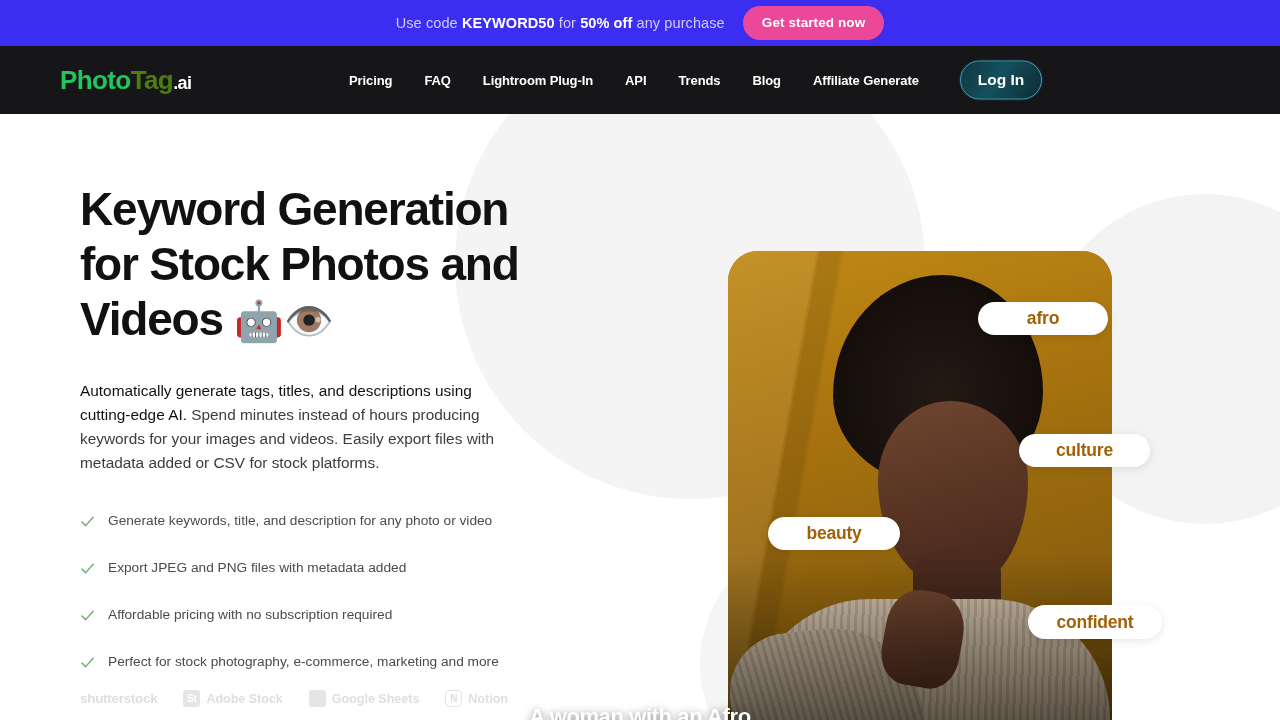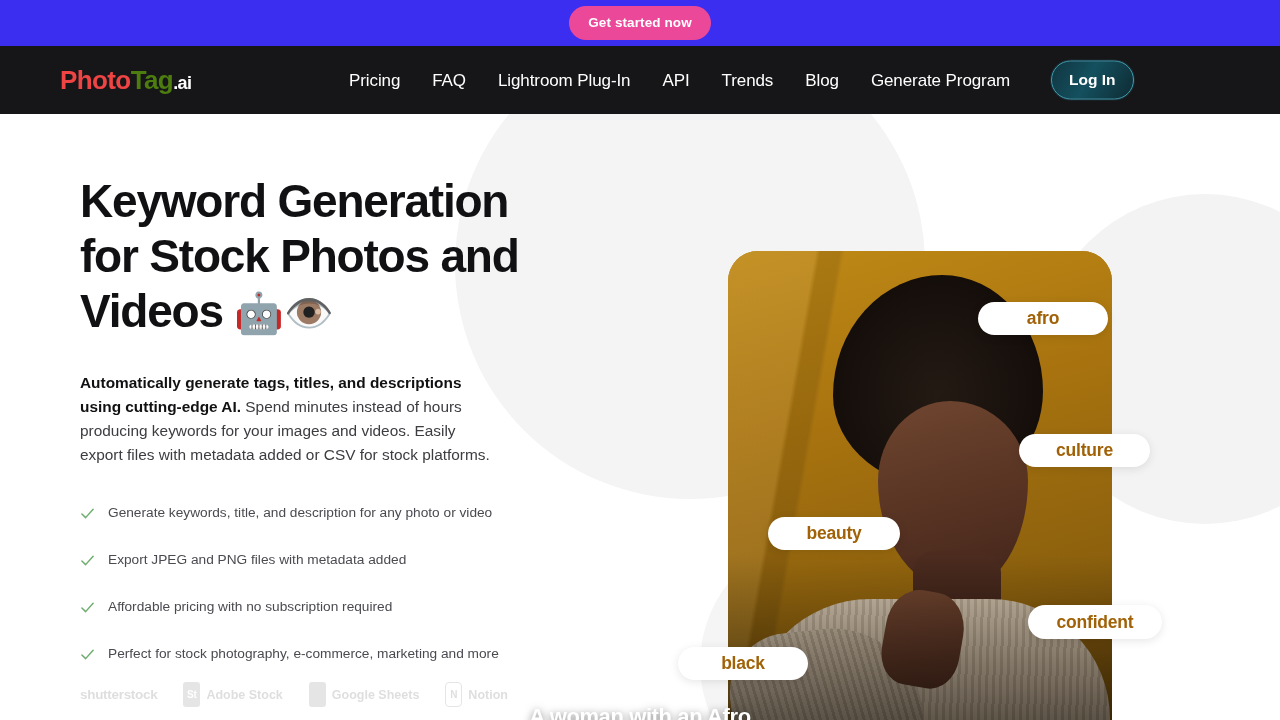--- a/index.html
+++ b/index.html
@@ -209,6 +209,9 @@
 <body>
 
 <div class="promo-banner">
+  <div class="promo-text">
+    <span class="dim">Use code </span><span class="strong">KEYWORD50</span><span class="dim"> for </span><span class="strong">50% off</span><span class="dim"> any purchase</span>
+  </div>
   <button class="promo-btn">Get started now</button>
 </div>
 

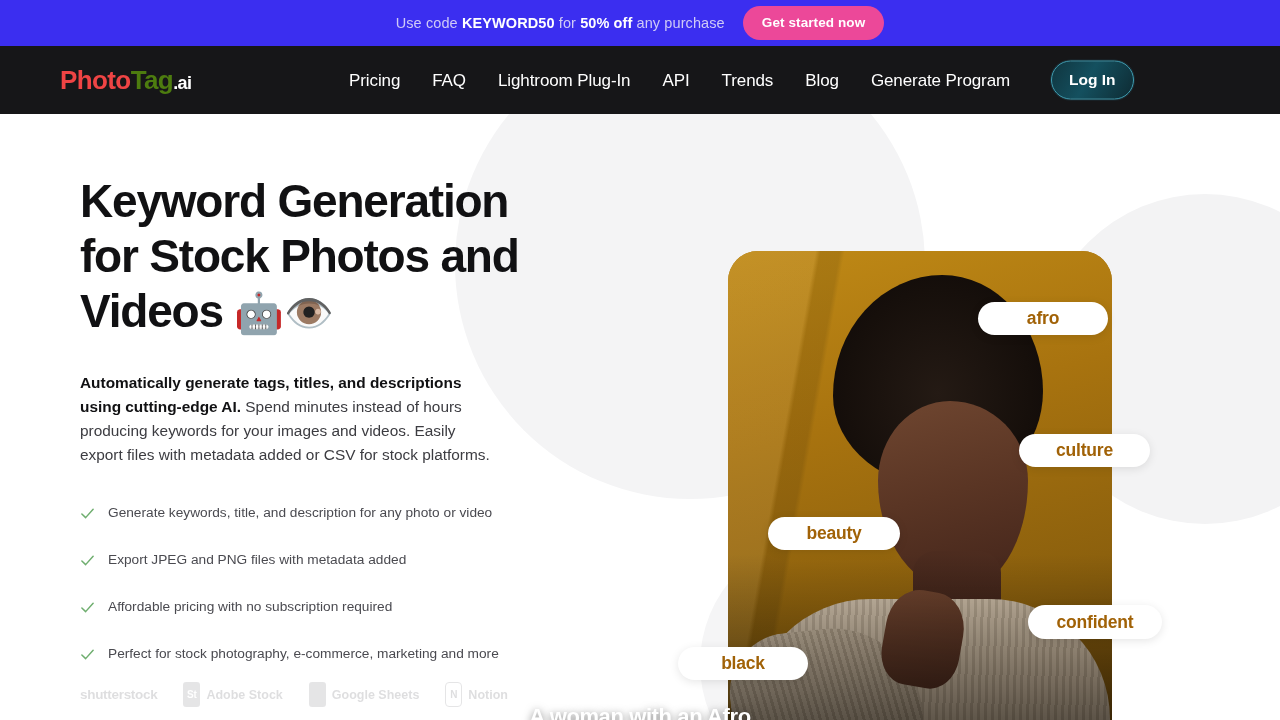--- a/index.html
+++ b/index.html
@@ -43,7 +43,7 @@
     font-size:26px; font-weight:700; letter-spacing:-.6px;
     white-space:nowrap;
   }
-  .logo .p1{ color:#ef4444; }
+  .logo .p1{ color:#22c55e; }
   .logo .p2{ color:#4d7c0f; }
   .logo .p3{ color:#ffffff; font-size:18px; }
   .nav-links{

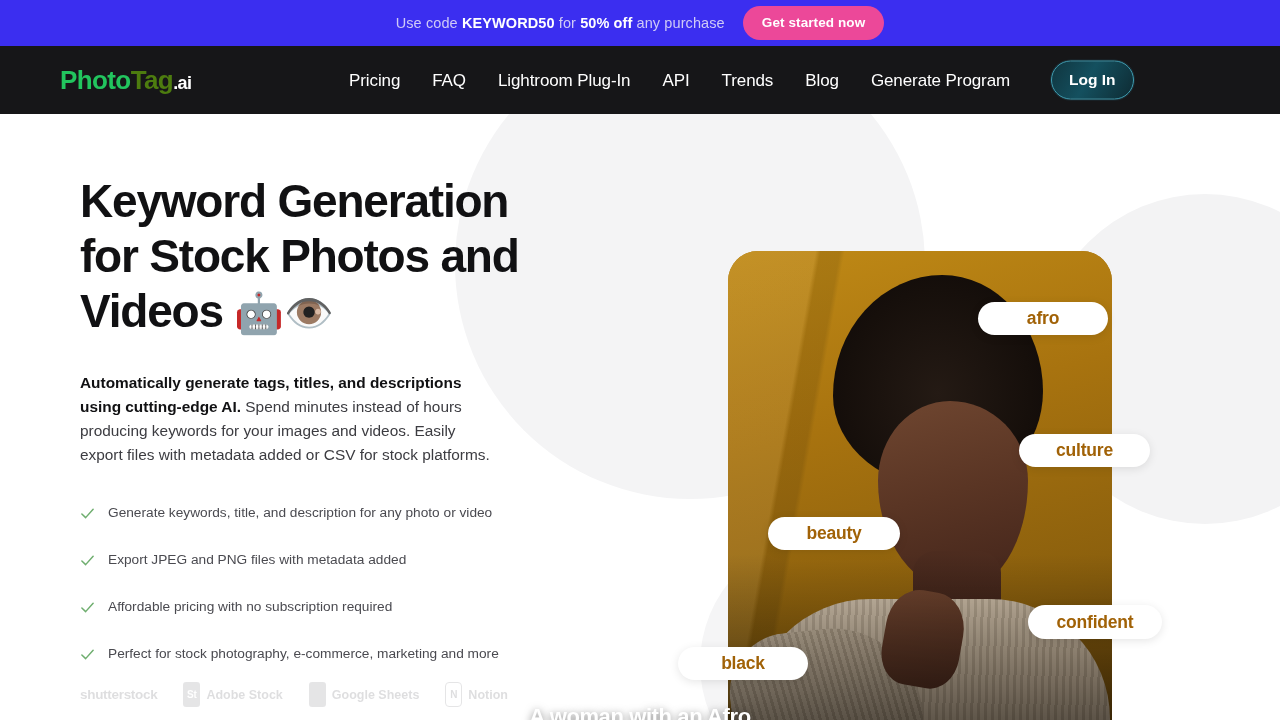--- a/index.html
+++ b/index.html
@@ -51,7 +51,7 @@
     display:flex; align-items:center; gap:32px;
   }
   .nav-link{
-    color:#ffffff; font-size:17px; font-weight:400;
+    color:#ffffff; font-size:13px; font-weight:700;
     text-decoration:none; white-space:nowrap; letter-spacing:-.1px;
     cursor:pointer;
   }

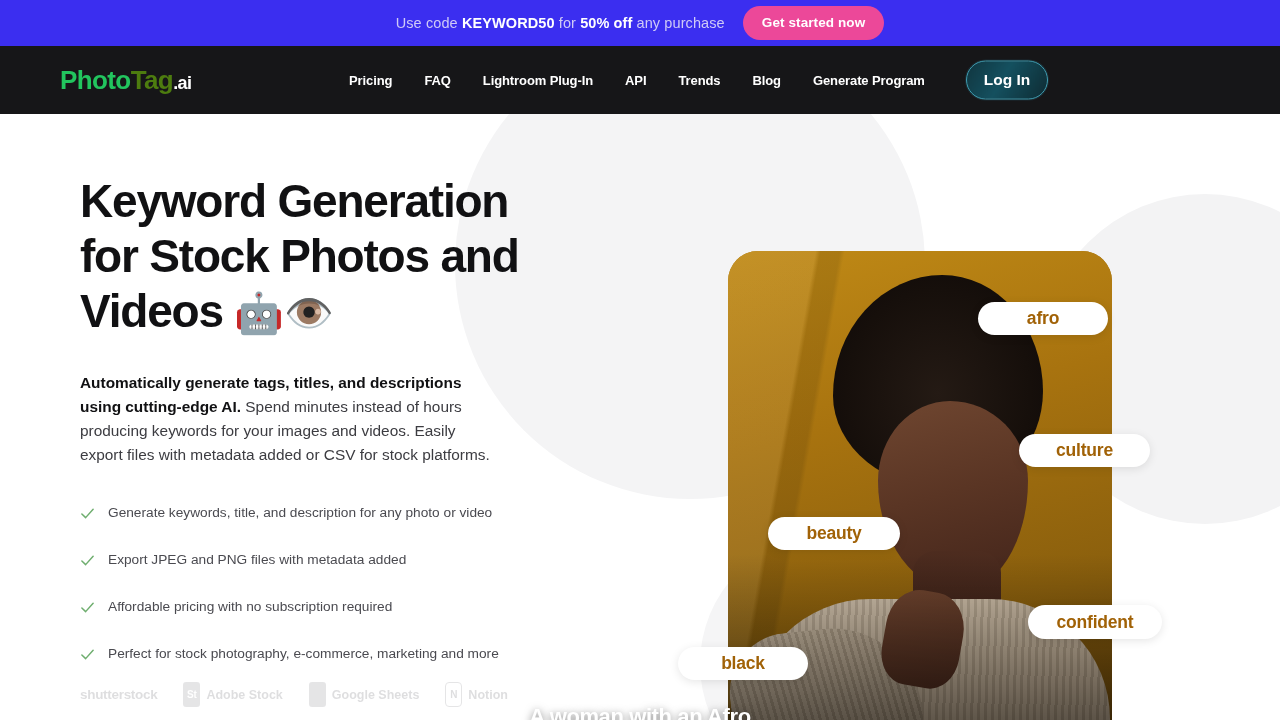--- a/index.html
+++ b/index.html
@@ -226,7 +226,7 @@
     <a class="nav-link">API</a>
     <a class="nav-link">Trends</a>
     <a class="nav-link">Blog</a>
-    <a class="nav-link">Generate Program</a>
+    <a class="nav-link">Affiliate Generate</a>
     <button class="login-btn">Log In</button>
   </div>
 </nav>

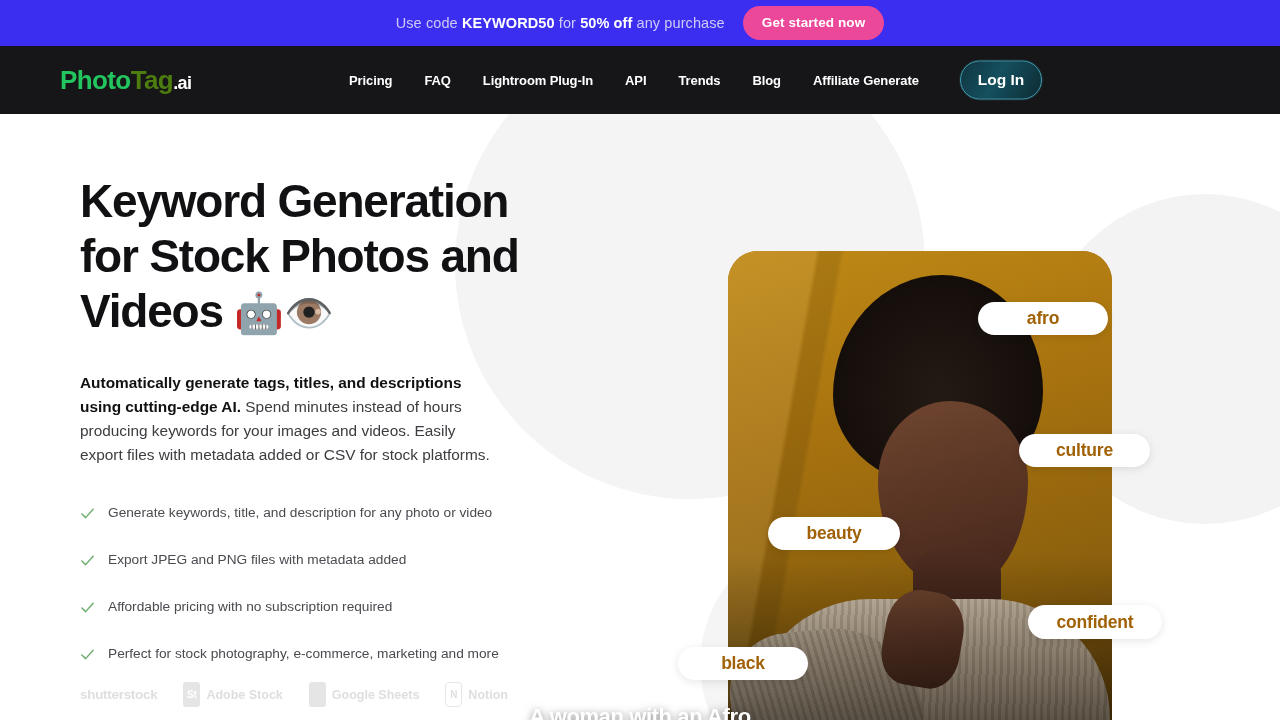--- a/index.html
+++ b/index.html
@@ -80,7 +80,7 @@
   .blob-c{ width:260px; height:260px; left:700px; top:420px; background:#f5f5f6; }
 
   .hero-left{
-    position:absolute; left:80px; top:60px; width:560px;
+    position:absolute; left:80px; top:68px; width:560px;
   }
   .hero-title{
     font-size:46px; line-height:55px; font-weight:700;

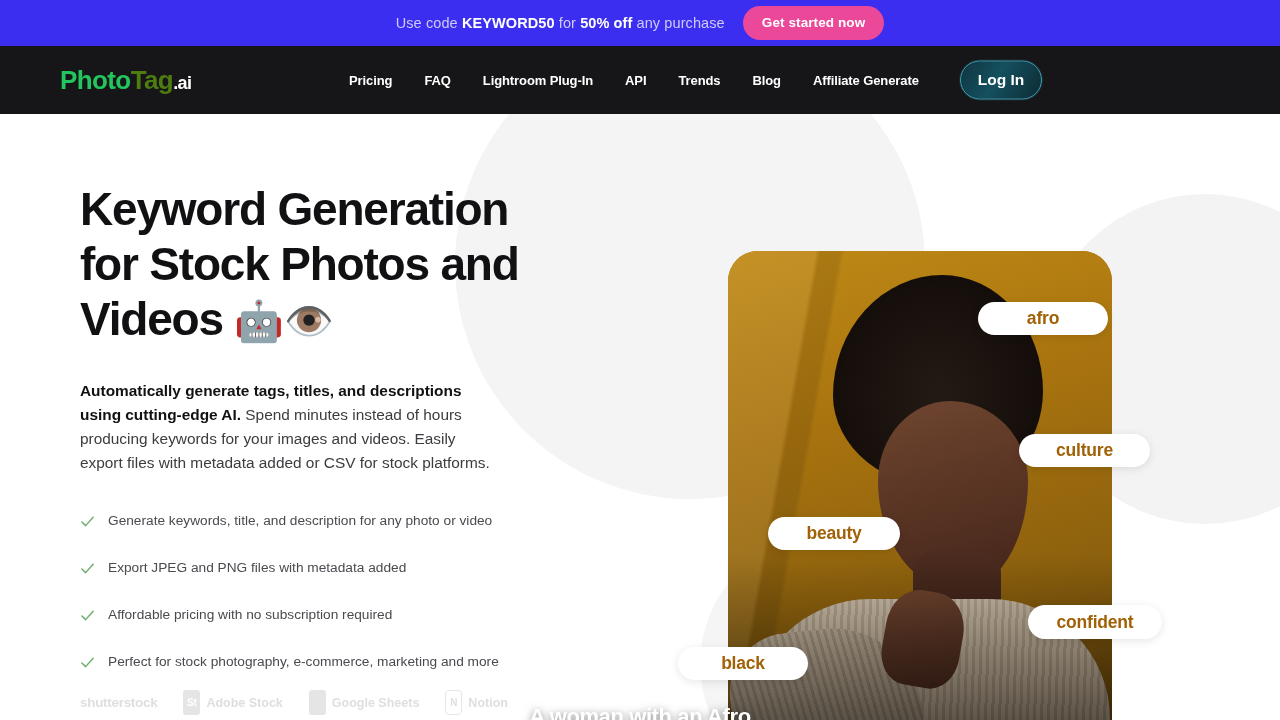--- a/index.html
+++ b/index.html
@@ -91,7 +91,7 @@
     margin-top:30px; width:420px;
     font-size:15.4px; line-height:24px; color:#3c3c41;
   }
-  .hero-para b{ color:#111113; font-weight:700; }
+  .hero-para b{ color:#111113; font-weight:400; }
 
   .feature-list{ margin-top:38px; list-style:none; }
   .feature-item{

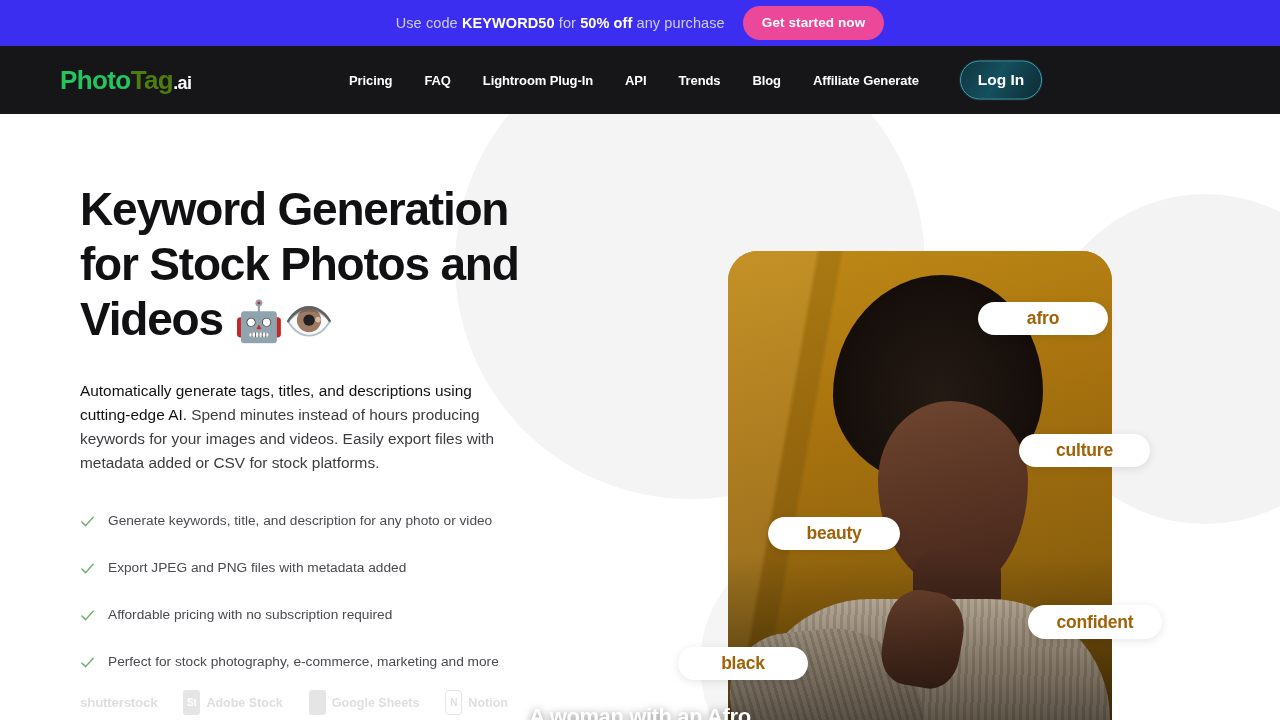--- a/index.html
+++ b/index.html
@@ -317,7 +317,6 @@
   <div class="tag-pill tag-beauty">beauty</div>
   <div class="tag-pill tag-culture">culture</div>
   <div class="tag-pill tag-confident">confident</div>
-  <div class="tag-pill tag-black">black</div>
 
 </section>
 

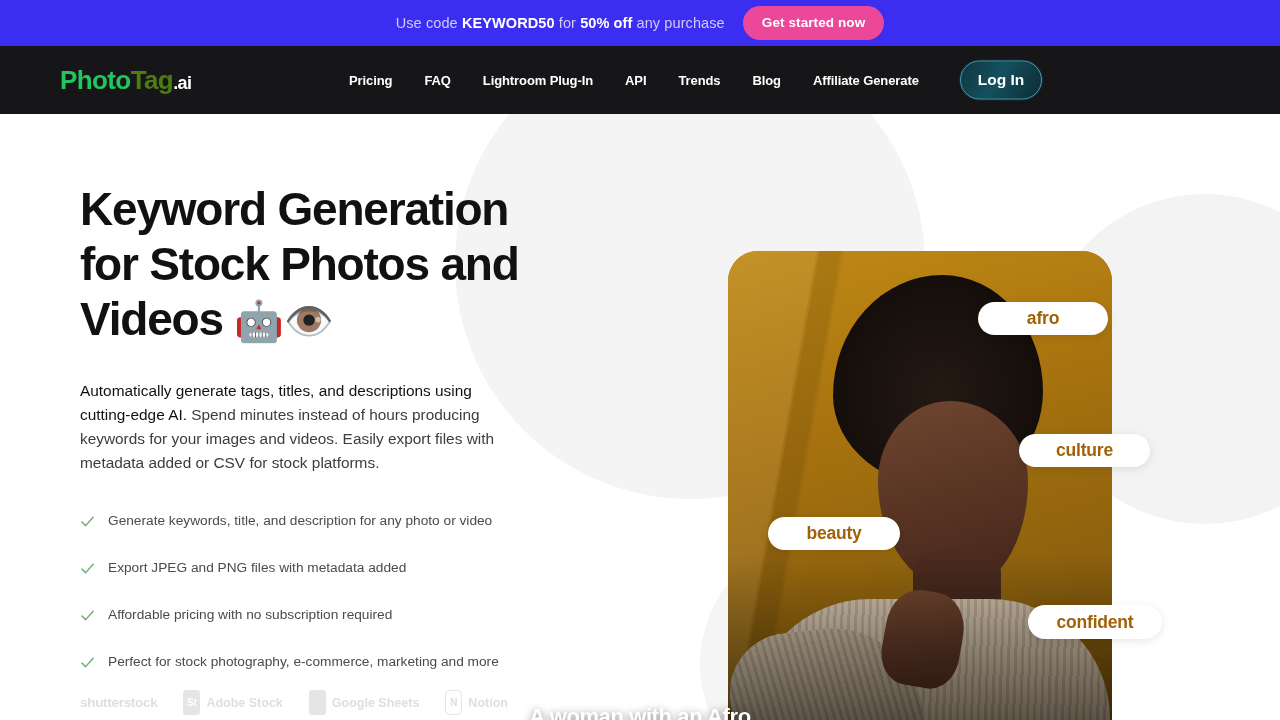--- a/index.html
+++ b/index.html
@@ -111,7 +111,7 @@
     font-size:12.5px; color:#6b6b72; font-weight:700; white-space:nowrap;justify-content:flex-end;
   }
   .brand-glyph{
-    width:17px; height:25px; border-radius:3px;
+    width:17px; height:17px; border-radius:3px;
     background:#8b8b92; color:#fff; font-size:10px; font-weight:700;
     display:flex; align-items:center; justify-content:center;
   }

